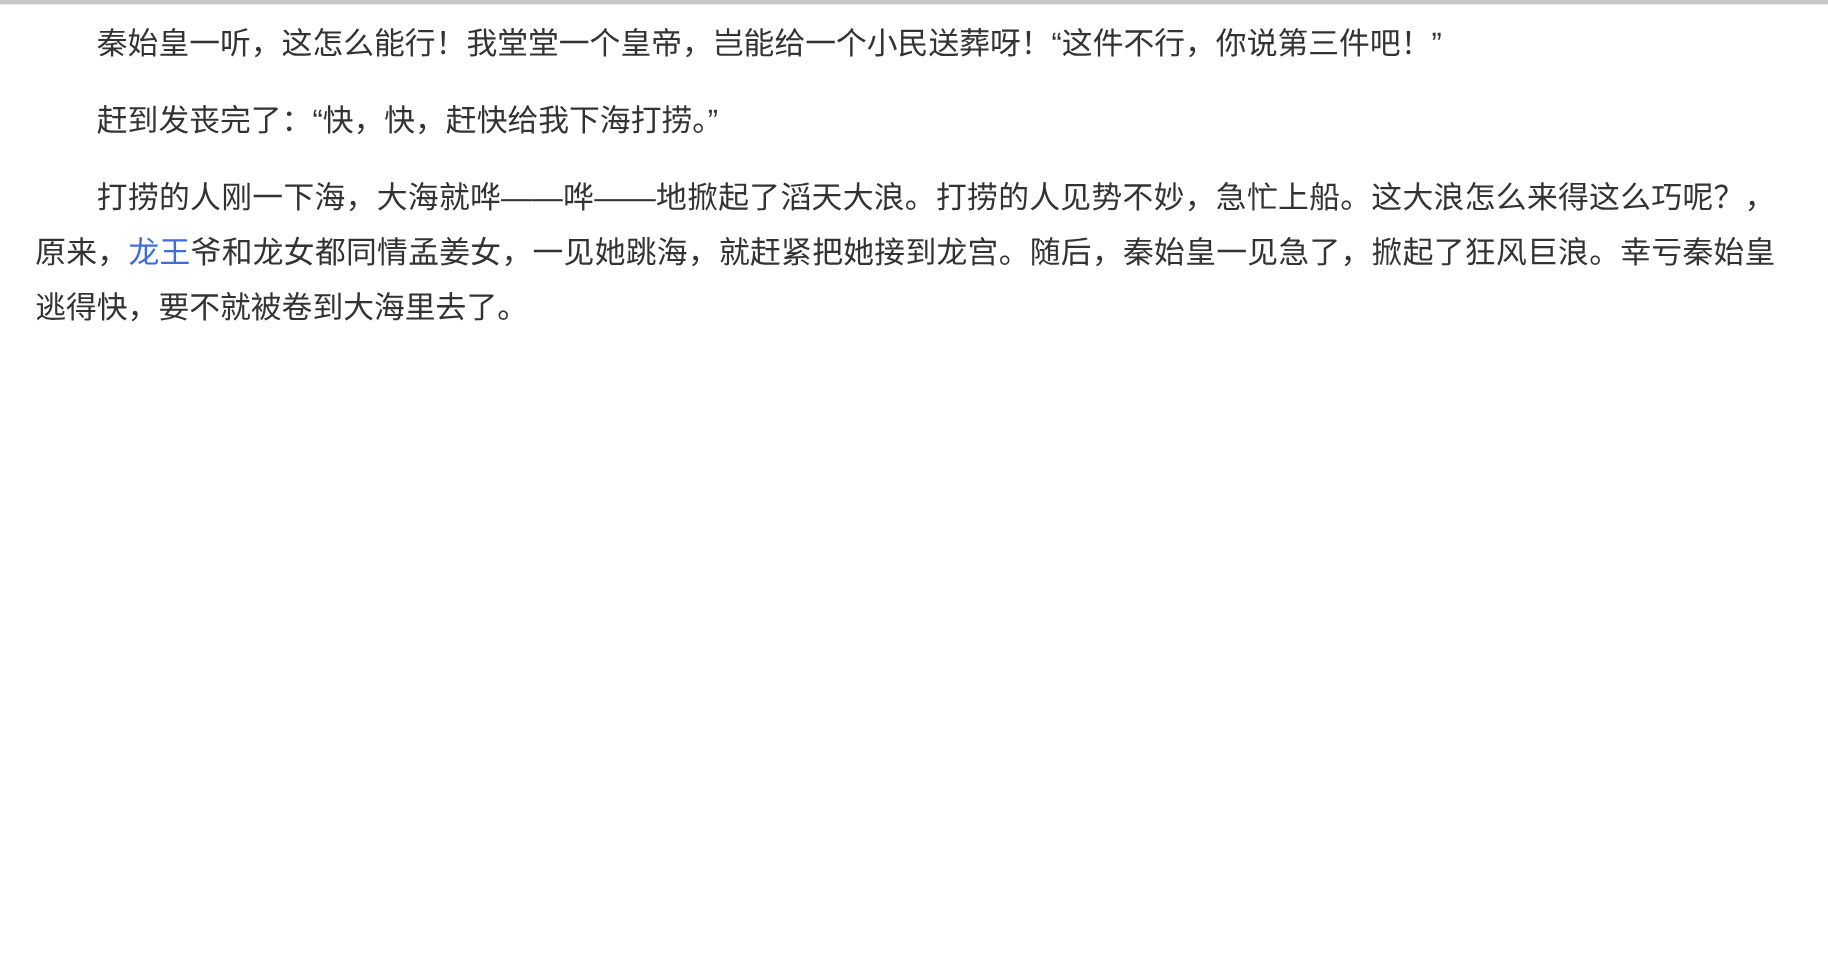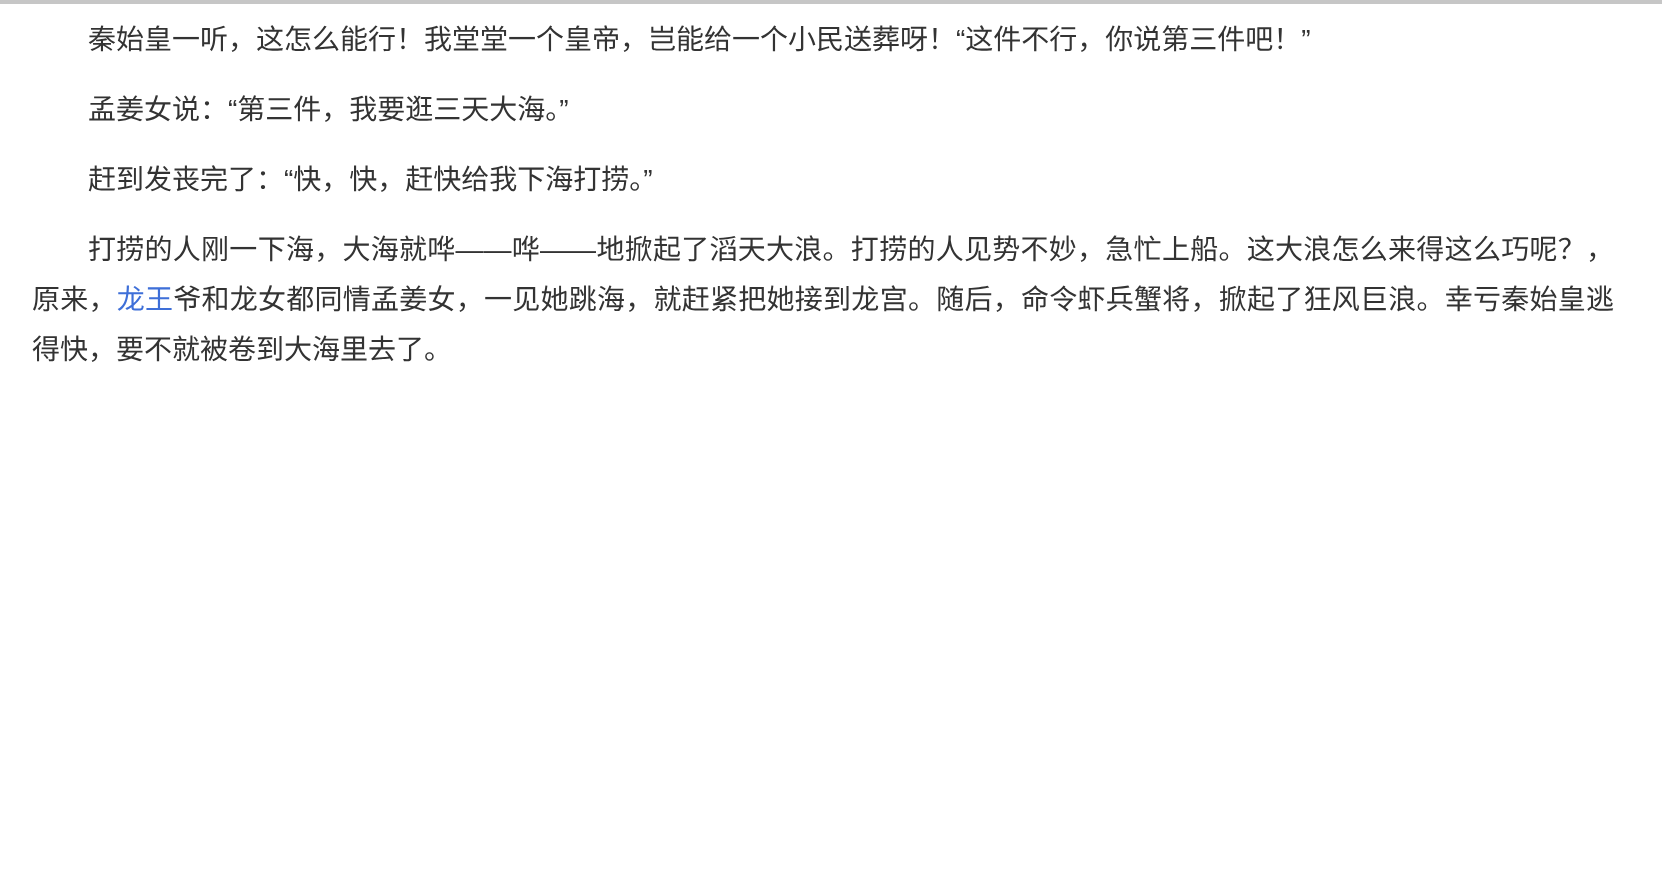--- a/index.html
+++ b/index.html
@@ -52,7 +52,6 @@
 
 <main class="article">
     <p class="para"><span>秦始皇一听，这怎么能行！我堂堂一个皇帝，岂能给一个小民送葬呀！“这件不行，你说第三件吧！”</span></p>
-    <p class="para"><span>孟姜女说：“第三件，我要逛三天大海。”</span></p>
     <p class="para"><span>赶到发丧完了：“快，快，赶快给我下海打捞。”</span></p>
     <p class="para"><span>打捞的人刚一下海，大海就哗——哗——地掀起了滔天大浪。打捞的人见势不妙，急忙上船。这大浪怎么来得这么巧呢？，原来，</span><a class="inline-link" href="#">龙王</a><span>爷和龙女都同情孟姜女，一见她跳海，就赶紧把她接到龙宫。随后，命令虾兵蟹将，掀起了狂风巨浪。幸亏秦始皇逃得快，要不就被卷到大海里去了。</span></p>
   </main>

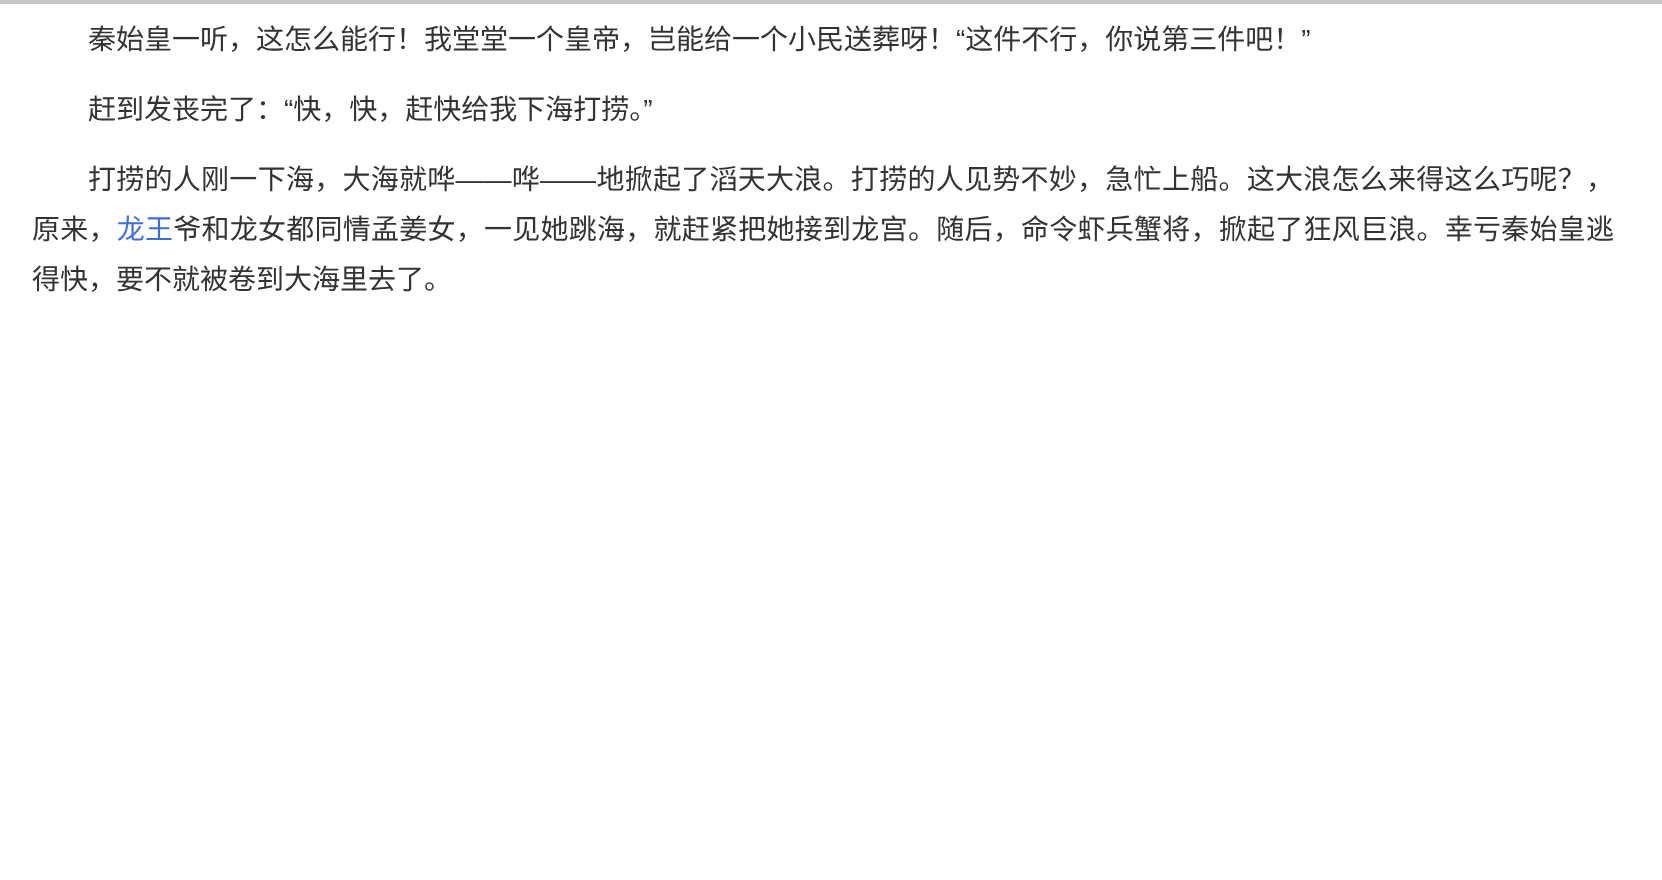--- a/index.html
+++ b/index.html
@@ -53,7 +53,7 @@
 <main class="article">
     <p class="para"><span>秦始皇一听，这怎么能行！我堂堂一个皇帝，岂能给一个小民送葬呀！“这件不行，你说第三件吧！”</span></p>
     <p class="para"><span>赶到发丧完了：“快，快，赶快给我下海打捞。”</span></p>
-    <p class="para"><span>打捞的人刚一下海，大海就哗——哗——地掀起了滔天大浪。打捞的人见势不妙，急忙上船。这大浪怎么来得这么巧呢？，原来，</span><a class="inline-link" href="#">龙王</a><span>爷和龙女都同情孟姜女，一见她跳海，就赶紧把她接到龙宫。随后，命令虾兵蟹将，掀起了狂风巨浪。幸亏秦始皇逃得快，要不就被卷到大海里去了。</span></p>
+    <p class="para"><span>打捞的人刚一下海，大海就哗——哗——地掀起了滔天大浪。打捞的人见势不妙，急忙上船。这大浪怎么来得这么巧呢？，原来，</span><a class="inline-link" href="#">龙王</a><span>爷和龙女都同情孟姜女，一见她跳海，就赶紧把她接到龙宫。随后，秦始皇一见急了，掀起了狂风巨浪。幸亏秦始皇逃得快，要不就被卷到大海里去了。</span></p>
   </main>
 
 </body></html>

